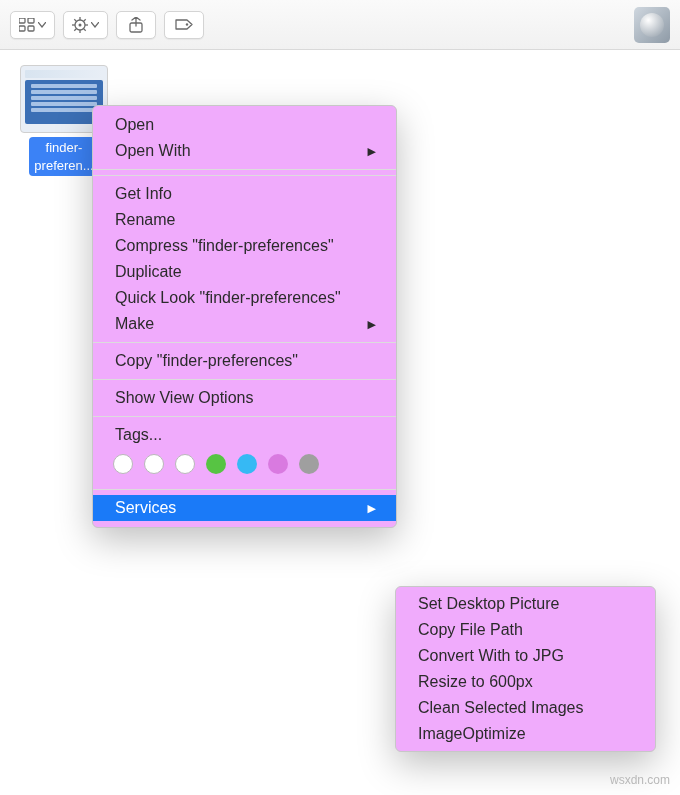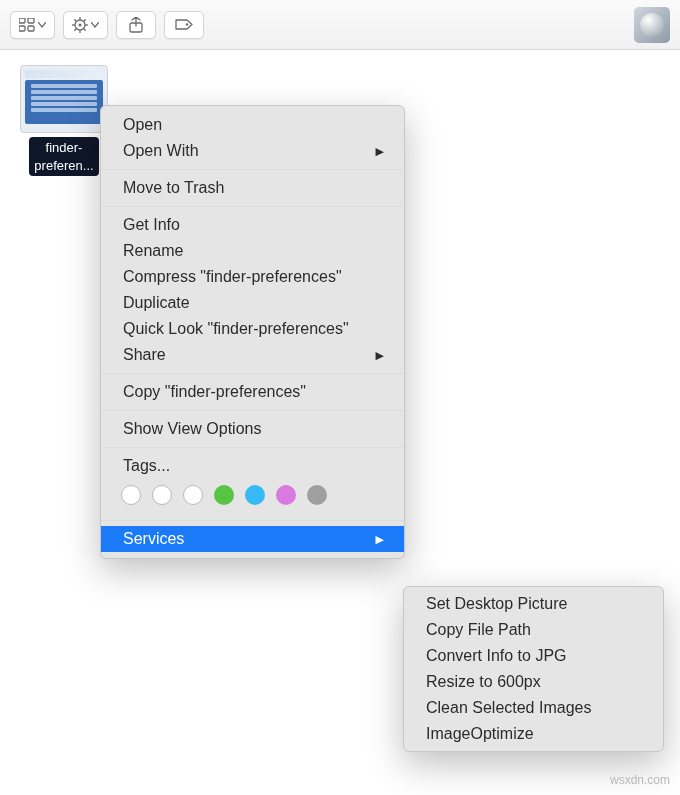--- a/index.html
+++ b/index.html
@@ -40,10 +40,9 @@
   }
 
   .ctx {
-    position:absolute; background:#e5e5e5; border:1px solid #c7c7c7; border-radius:6px;
+    position:absolute; background:#f0abfc; border:1px solid #c7c7c7; border-radius:6px;
     box-shadow: 0 12px 36px rgba(0,0,0,0.25);
     padding: 6px 0;
-    margin-left: 8px;
   }
   .ctx.main { left:92px; top:55px; width:305px; }
   .ctx.sub  { left:395px; top:536px; width:261px; padding:4px 0;}

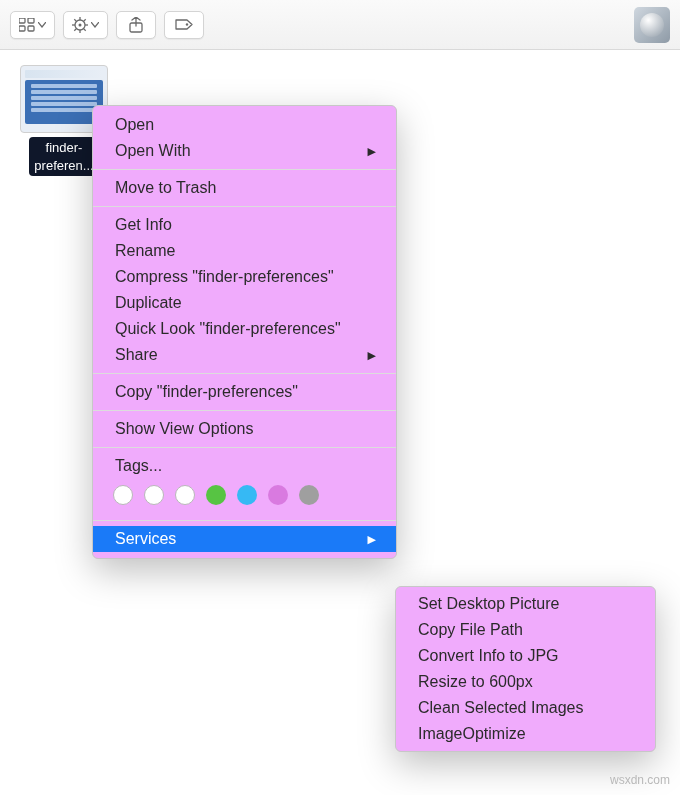--- a/index.html
+++ b/index.html
@@ -36,7 +36,7 @@
   .file-thumb .menu-line { height:4px; background:#a7c2e6; margin:2px 4px; border-radius:1px;}
   .file-label {
     display:inline-block; margin-top:4px; padding:2px 5px; color:#fff;
-    background:#0f172a; border-radius:4px; font-size:13px; line-height:1.35;
+    background:#3b82f6; border-radius:4px; font-size:13px; line-height:1.35;
   }
 
   .ctx {

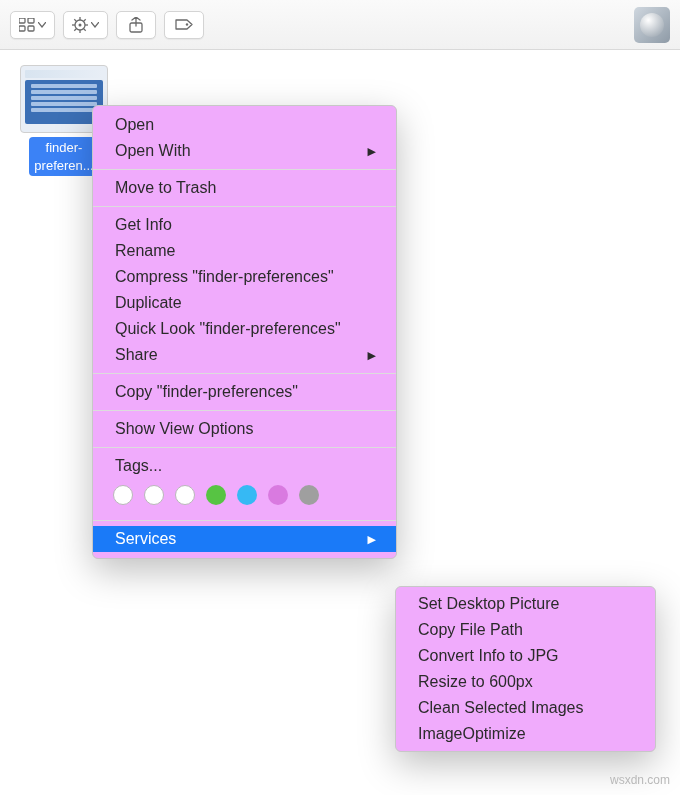--- a/index.html
+++ b/index.html
@@ -133,7 +133,6 @@
       <span class="arrow">▶</span>
     </div>
     <div class="sep"></div>
-    <div class="mi">Move to Trash</div>
     <div class="sep"></div>
     <div class="mi">Get Info</div>
     <div class="mi">Rename</div>

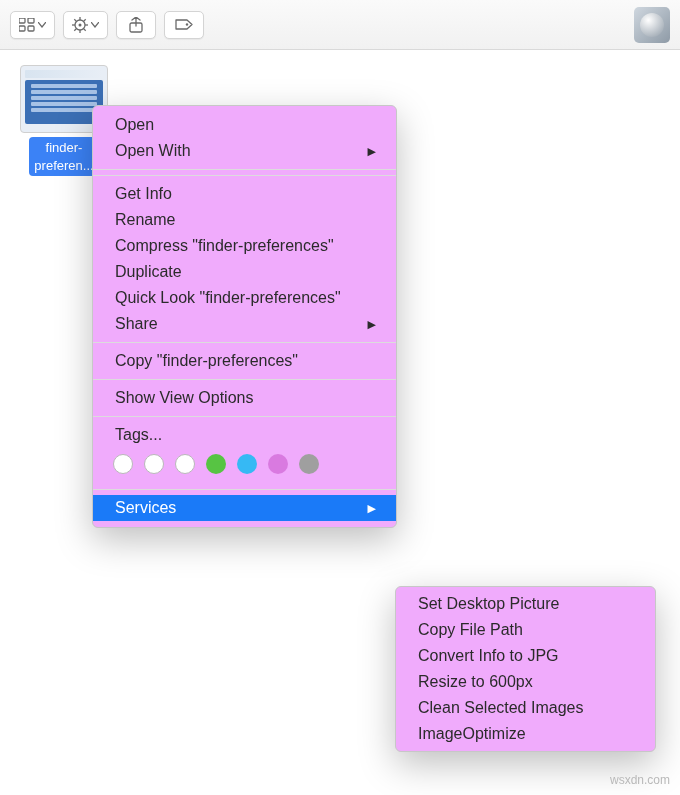--- a/index.html
+++ b/index.html
@@ -140,7 +140,7 @@
     <div class="mi">Duplicate</div>
     <div class="mi">Quick Look "finder-preferences"</div>
     <div class="mi">
-      <span>Share</span>
+      <span>Make</span>
       <span class="arrow">▶</span>
     </div>
     <div class="sep"></div>

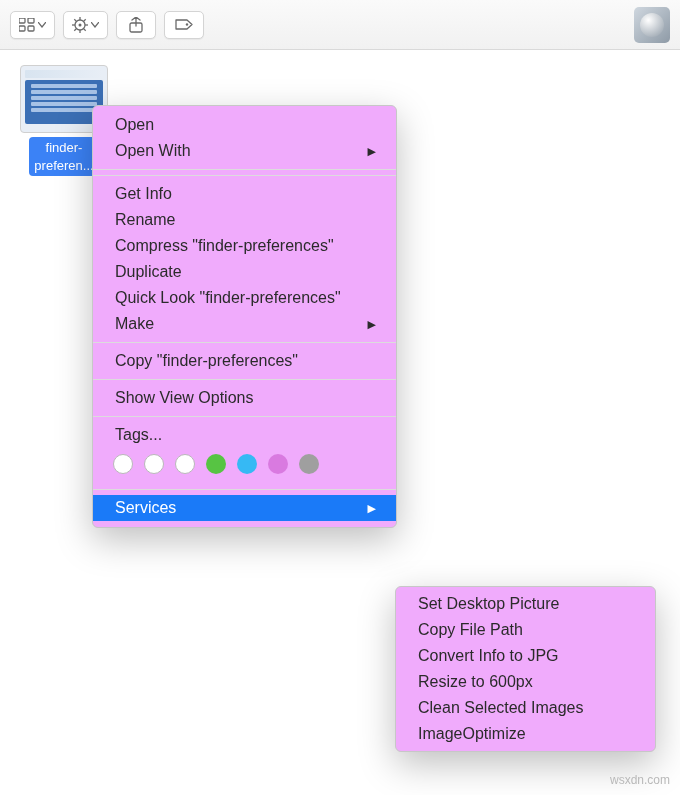--- a/index.html
+++ b/index.html
@@ -168,7 +168,7 @@
   <div class="ctx sub" id="submenu">
       <div class="mi">Set Desktop Picture</div>
       <div class="mi">Copy File Path</div>
-      <div class="mi">Convert Info to JPG</div>
+      <div class="mi">Convert With to JPG</div>
       <div class="mi">Resize to 600px</div>
       <div class="mi">Clean Selected Images</div>
       <div class="mi">ImageOptimize</div>

